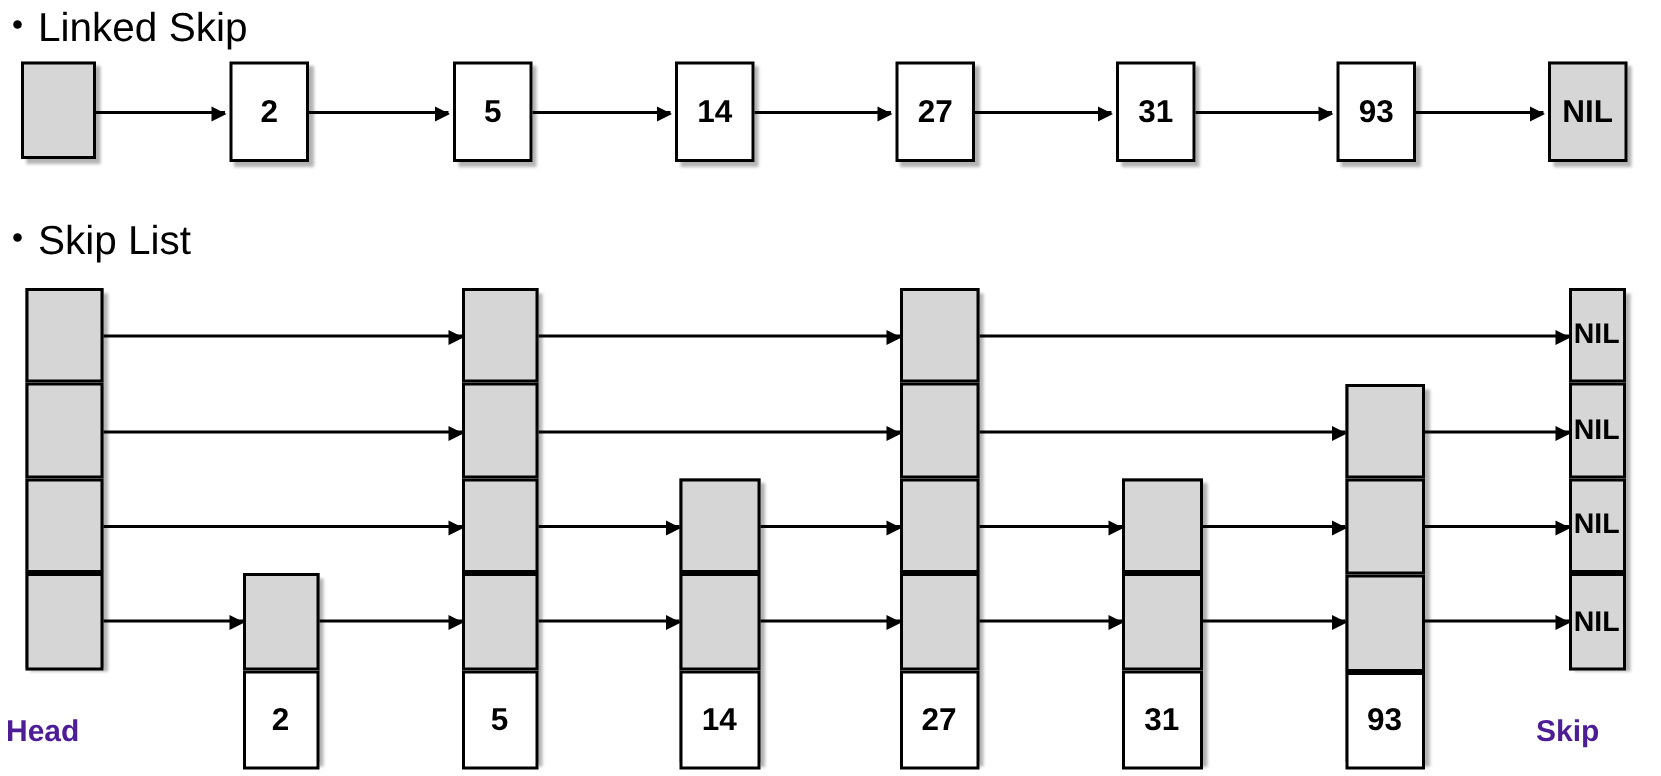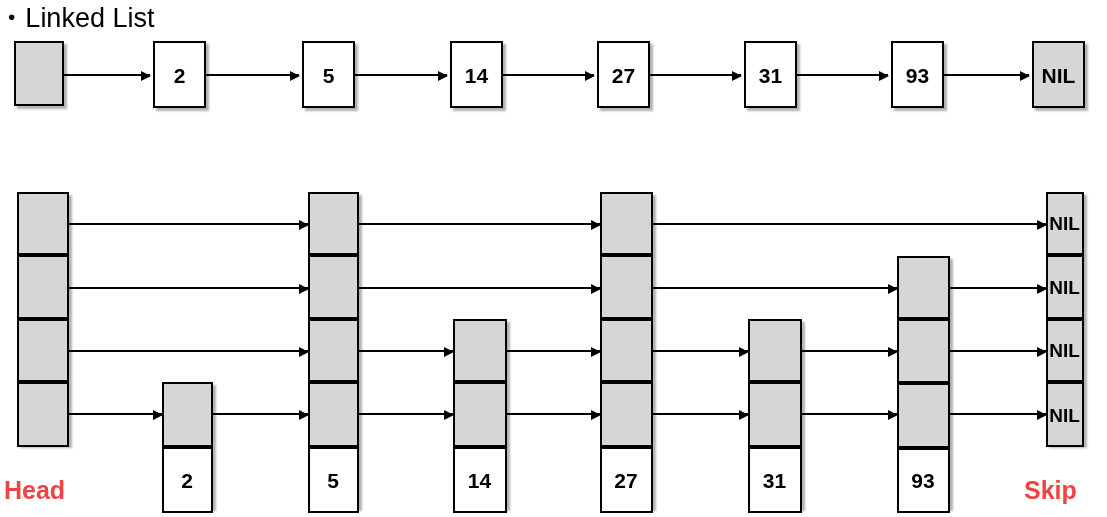--- a/index.html
+++ b/index.html
@@ -125,7 +125,7 @@
 <div class="stage">
 
   <div class="heading" style="left:8px; top:4px;">
-    <span class="bullet">•</span><span class="htext">Linked List</span>
+    <span class="bullet">•</span><span class="htext">Linked Skip</span>
   </div>
 
   <div>

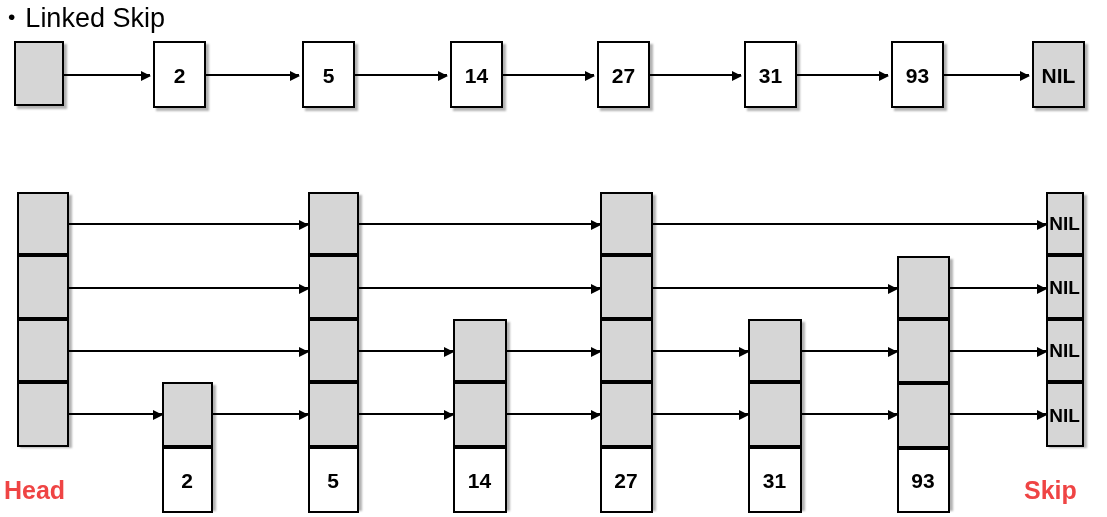--- a/index.html
+++ b/index.html
@@ -166,6 +166,9 @@
     <div class="arrow" style="left:944px; top:74px; width:85px;"></div>
   </div>
 
+  <div class="heading" style="left:8px; top:146px;">
+    <span class="bullet">•</span><span class="htext">Skip List</span>
+  </div>
 
   <div>
 

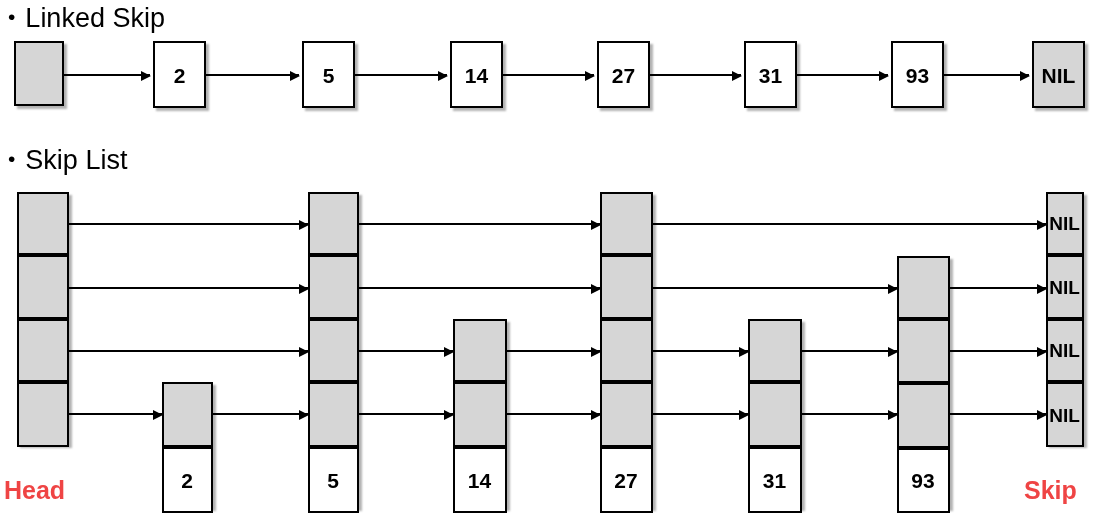--- a/index.html
+++ b/index.html
@@ -112,9 +112,9 @@
   
   .endlabel {
     position: absolute;
-    font-size: 25px;
+    font-size: 20px;
     font-weight: bold;
-    color: #ef4444;
+    color: #4c1d95;
     white-space: nowrap;
     line-height: 1;
   }

